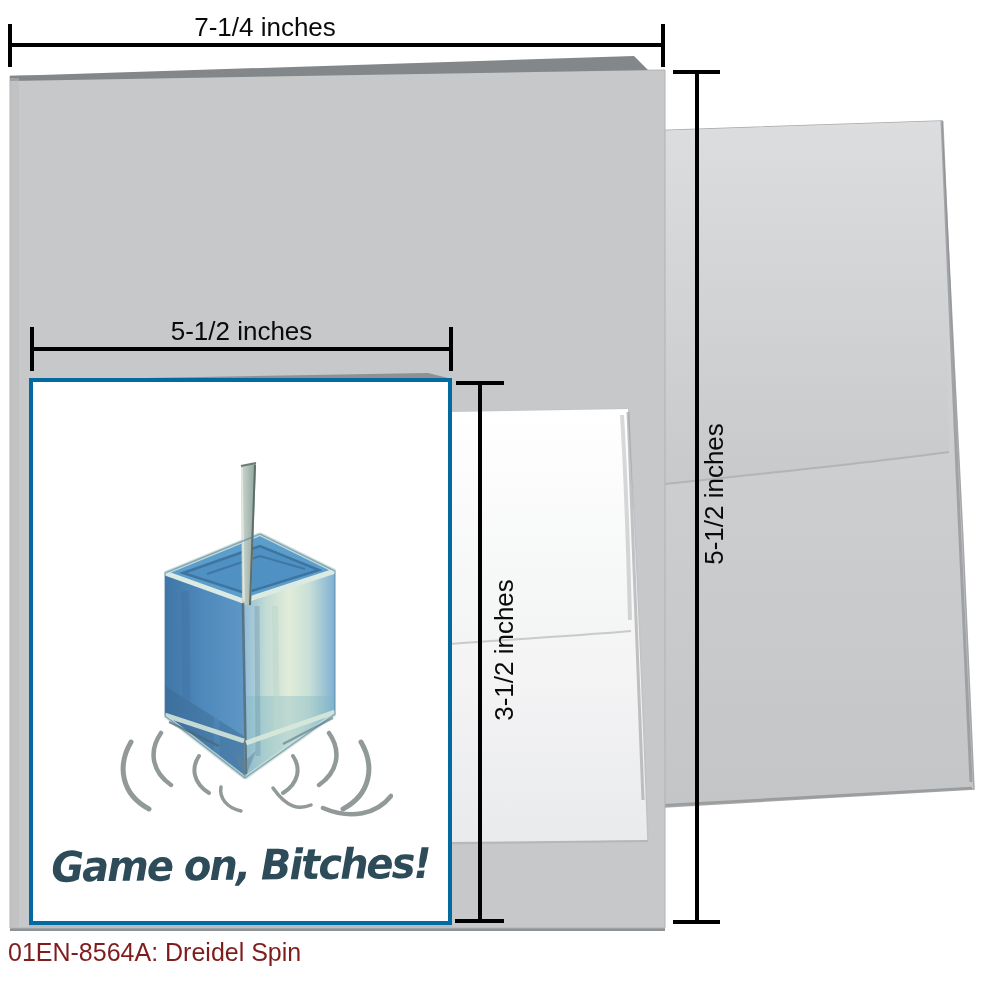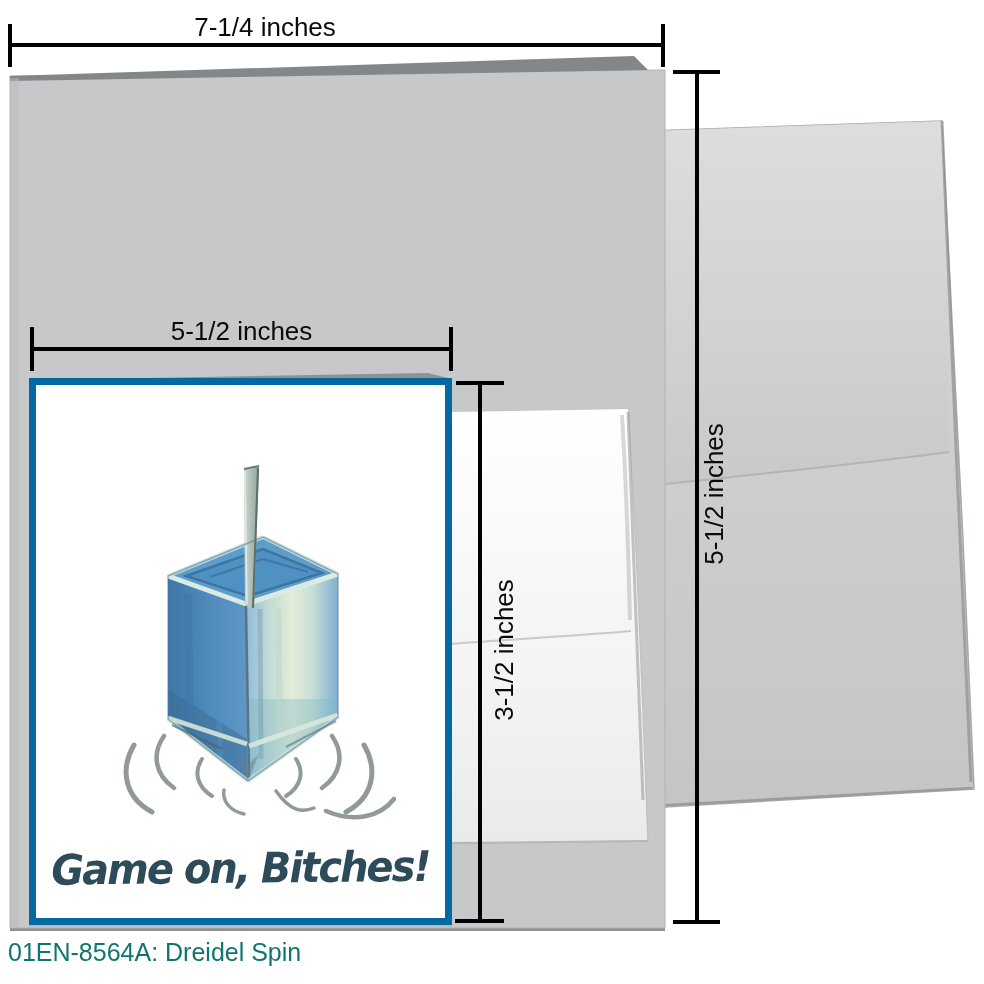--- a/index.html
+++ b/index.html
@@ -16,7 +16,7 @@
   }
   .card-face{
     position:absolute;left:1px;top:12px;right:3px;bottom:3px;background:#ffffff;
-    border:7px solid #0369a1;box-shadow:0 2px 0 #b9bbbc;
+    border:4px solid #0369a1;box-shadow:0 2px 0 #b9bbbc;
   }
   .dreidel{position:absolute;left:82px;top:74px;}
   .greeting{

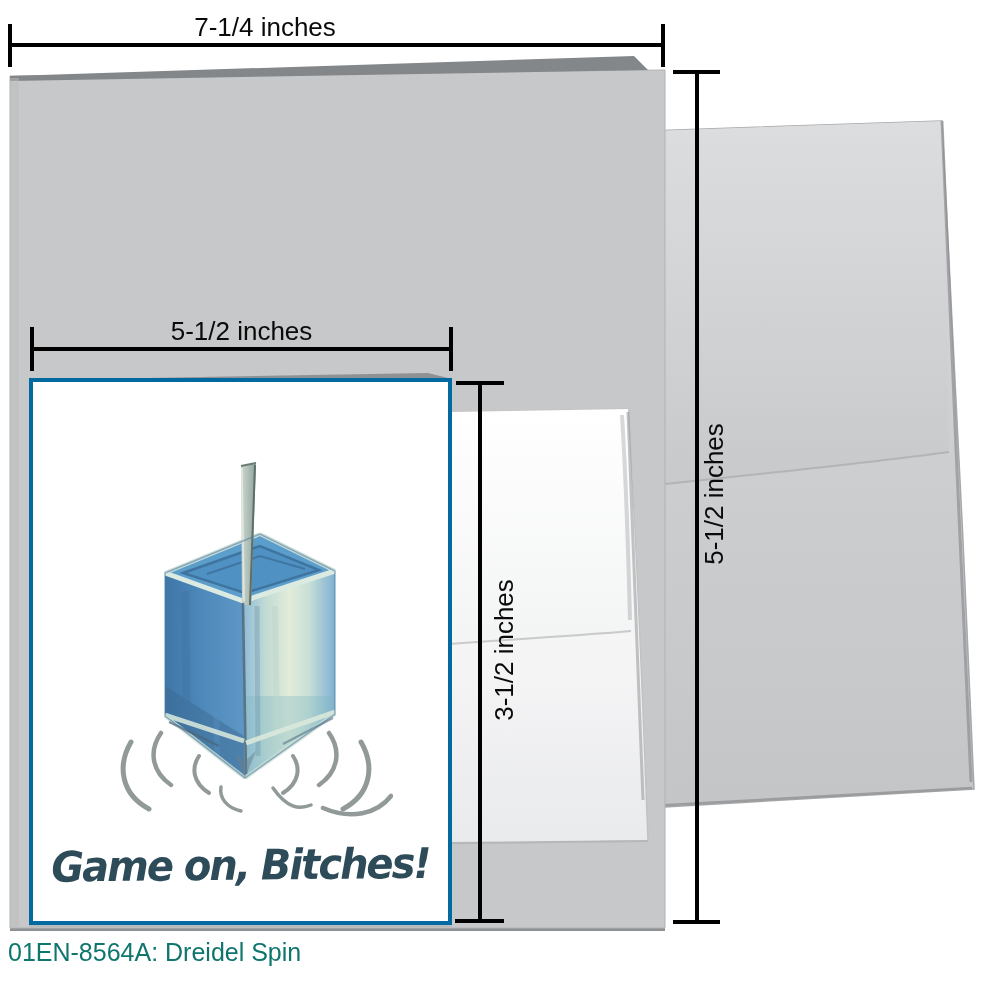--- a/index.html
+++ b/index.html
@@ -50,7 +50,7 @@
   #dim-lh-label{left:714px;top:494px;}
   
   .caption{
-    position:absolute;left:8px;top:938px;z-index:5;font-size:25px;color:#0f766e;
+    position:absolute;left:8px;top:938px;z-index:5;font-size:25px;color:#7f1d1d;
     font-family:"Liberation Sans", sans-serif;
   }
 </style>

